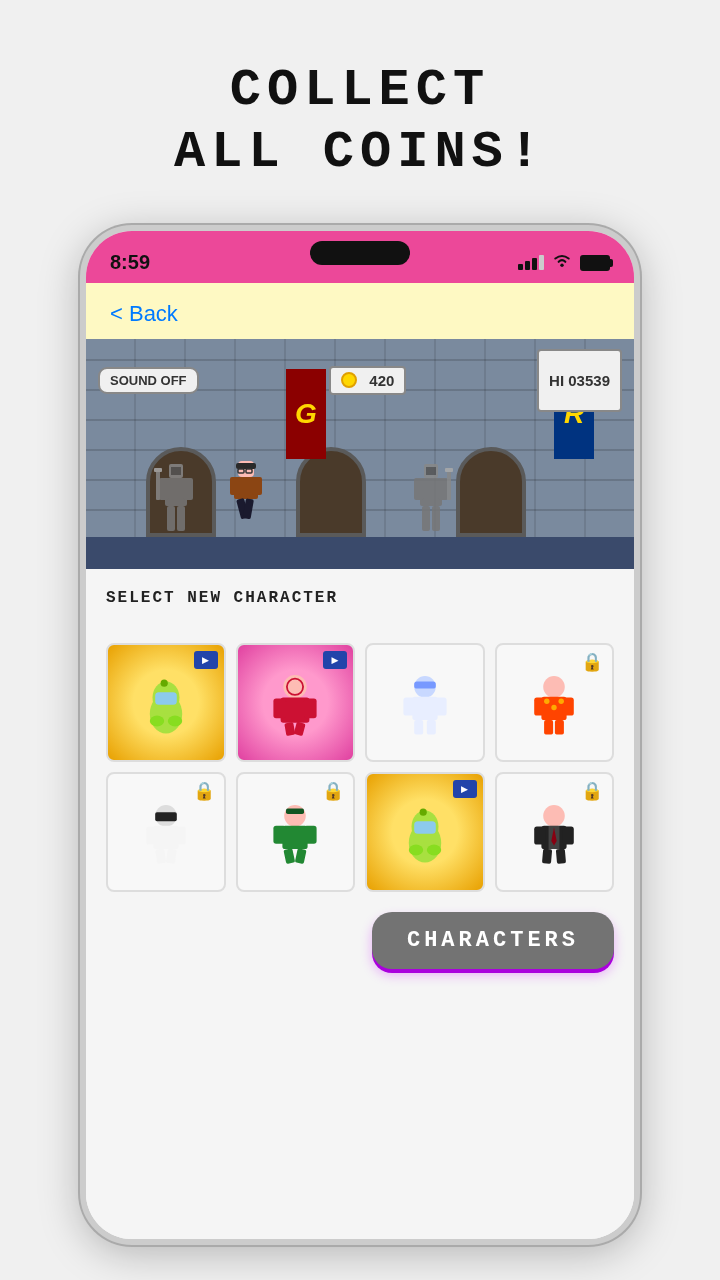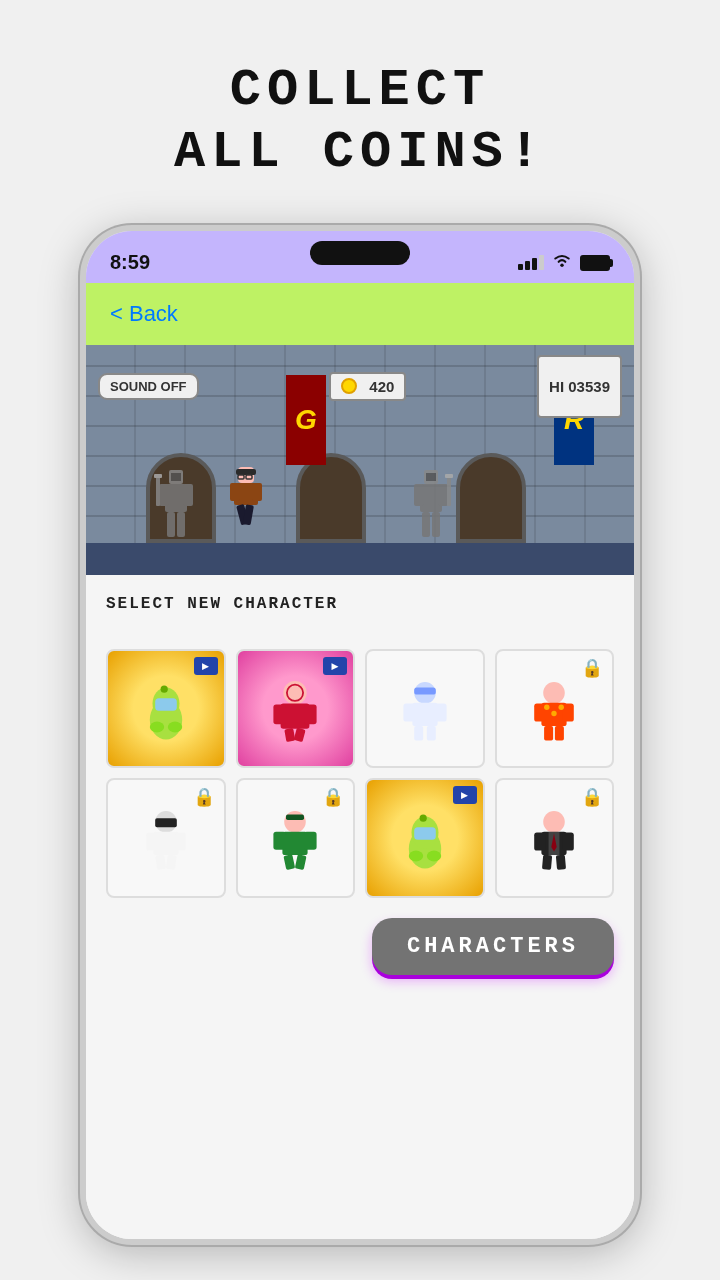--- a/index.html
+++ b/index.html
@@ -56,7 +56,7 @@
     .phone-notch {
       width: 100%;
       height: 52px;
-      background: #c4b5fd;
+      background: #ec4899;
       display: flex;
       align-items: center;
       justify-content: space-between;

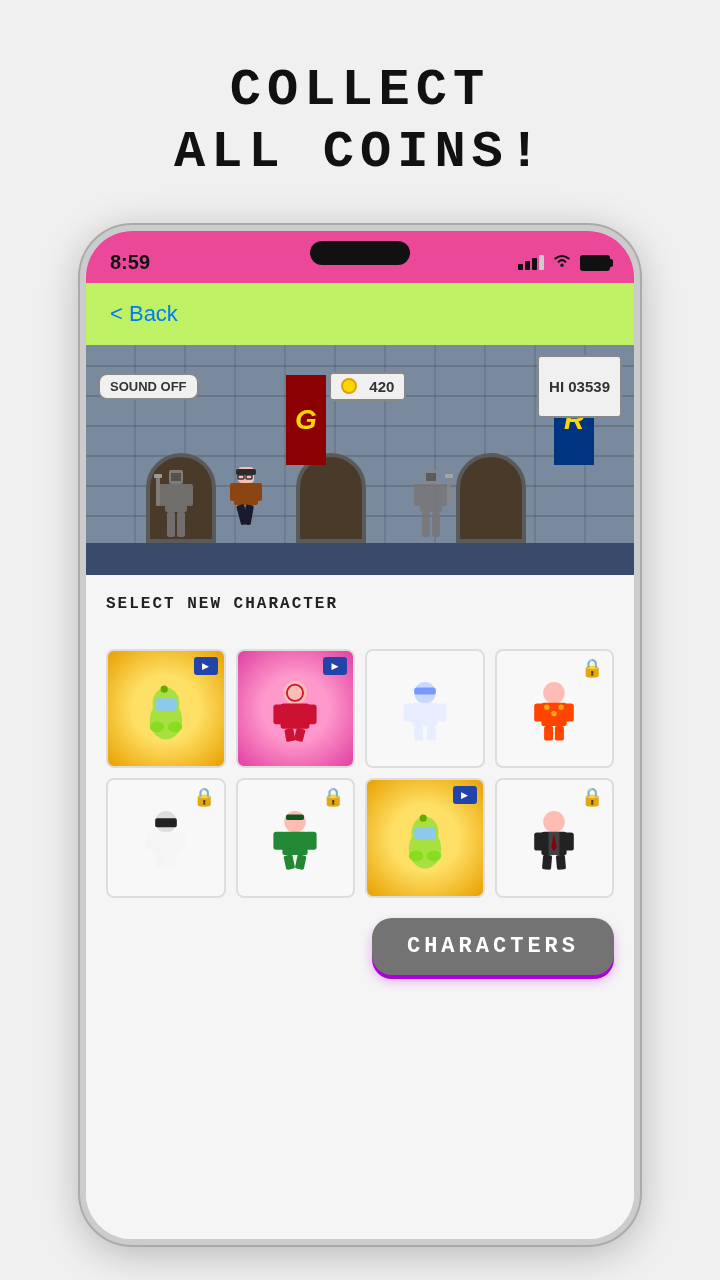--- a/index.html
+++ b/index.html
@@ -131,8 +131,8 @@
 
     
     .back-nav {
-      background: #bef264;
-      padding: 18px 24px 18px 24px;
+      background: #fef9c3;
+      padding: 18px 24px 12px 24px;
       display: flex;
     }
     .back-btn {

